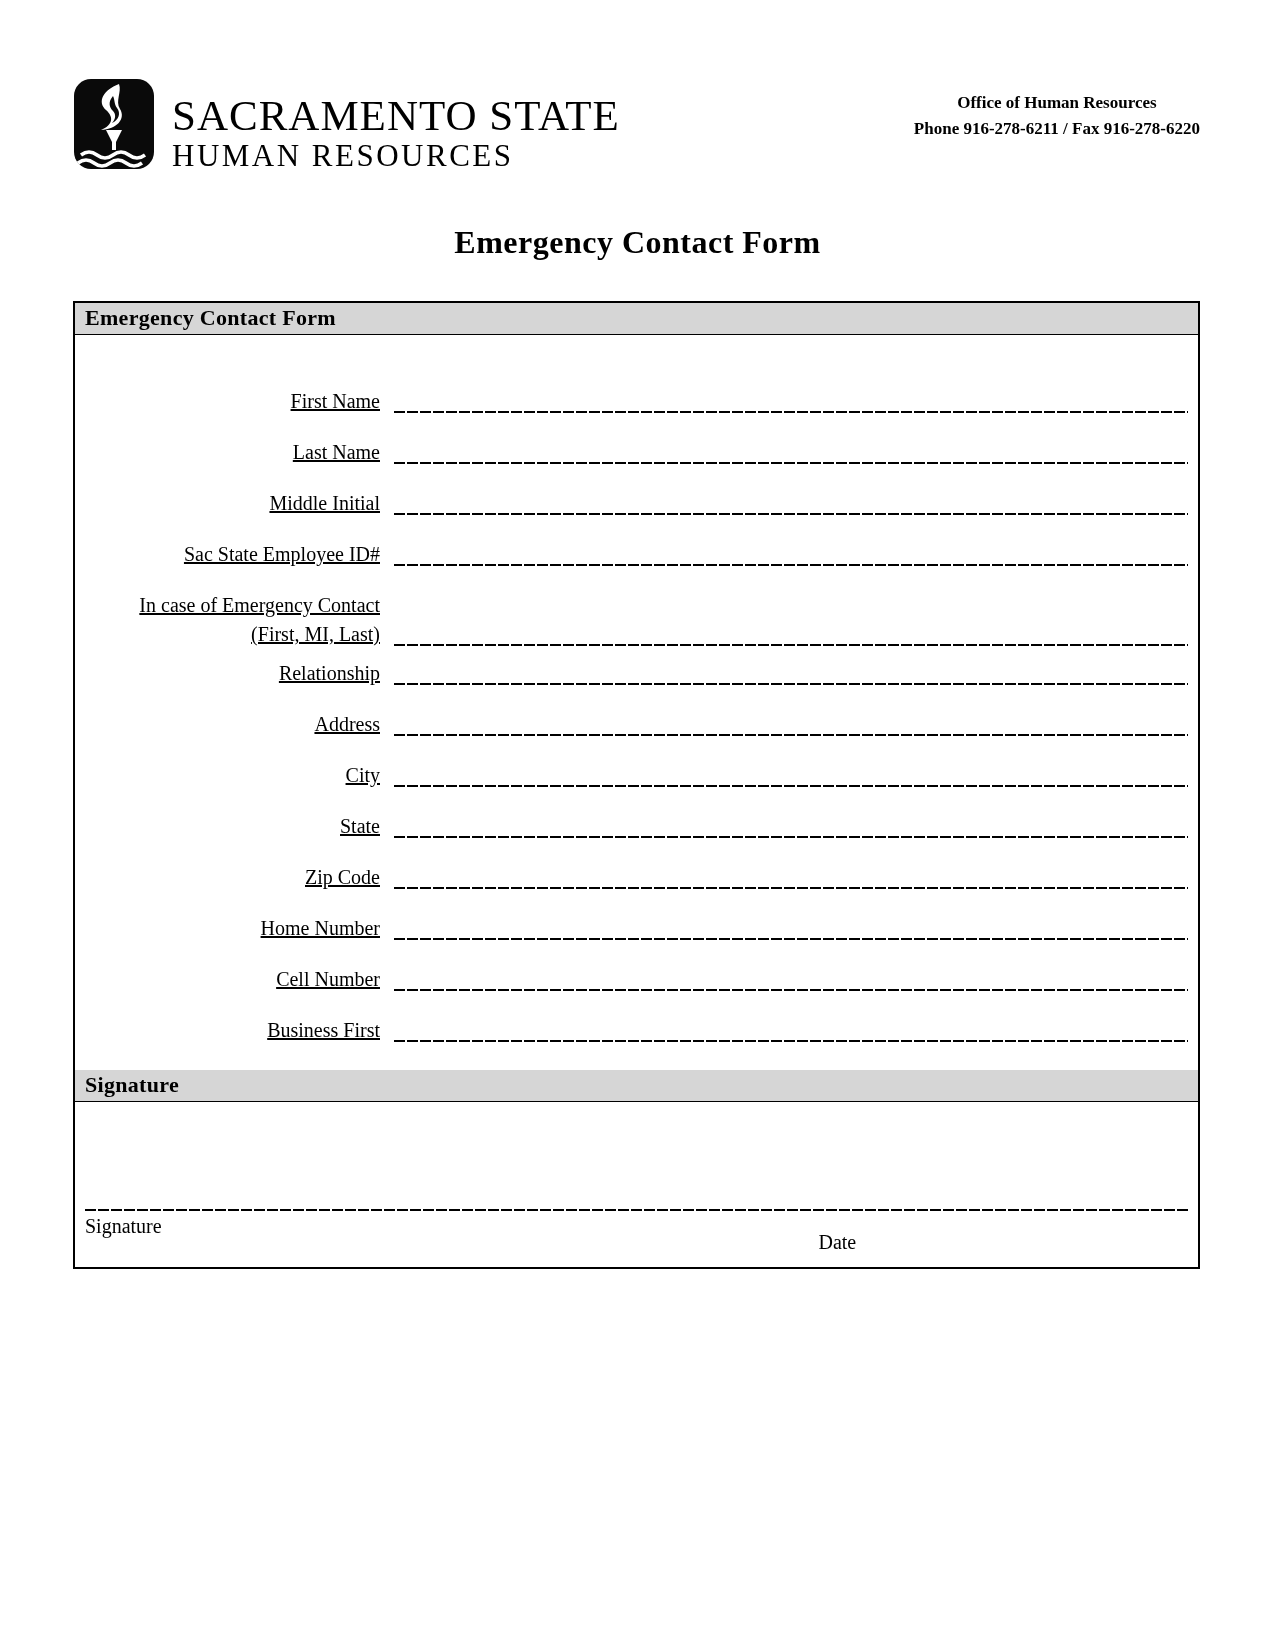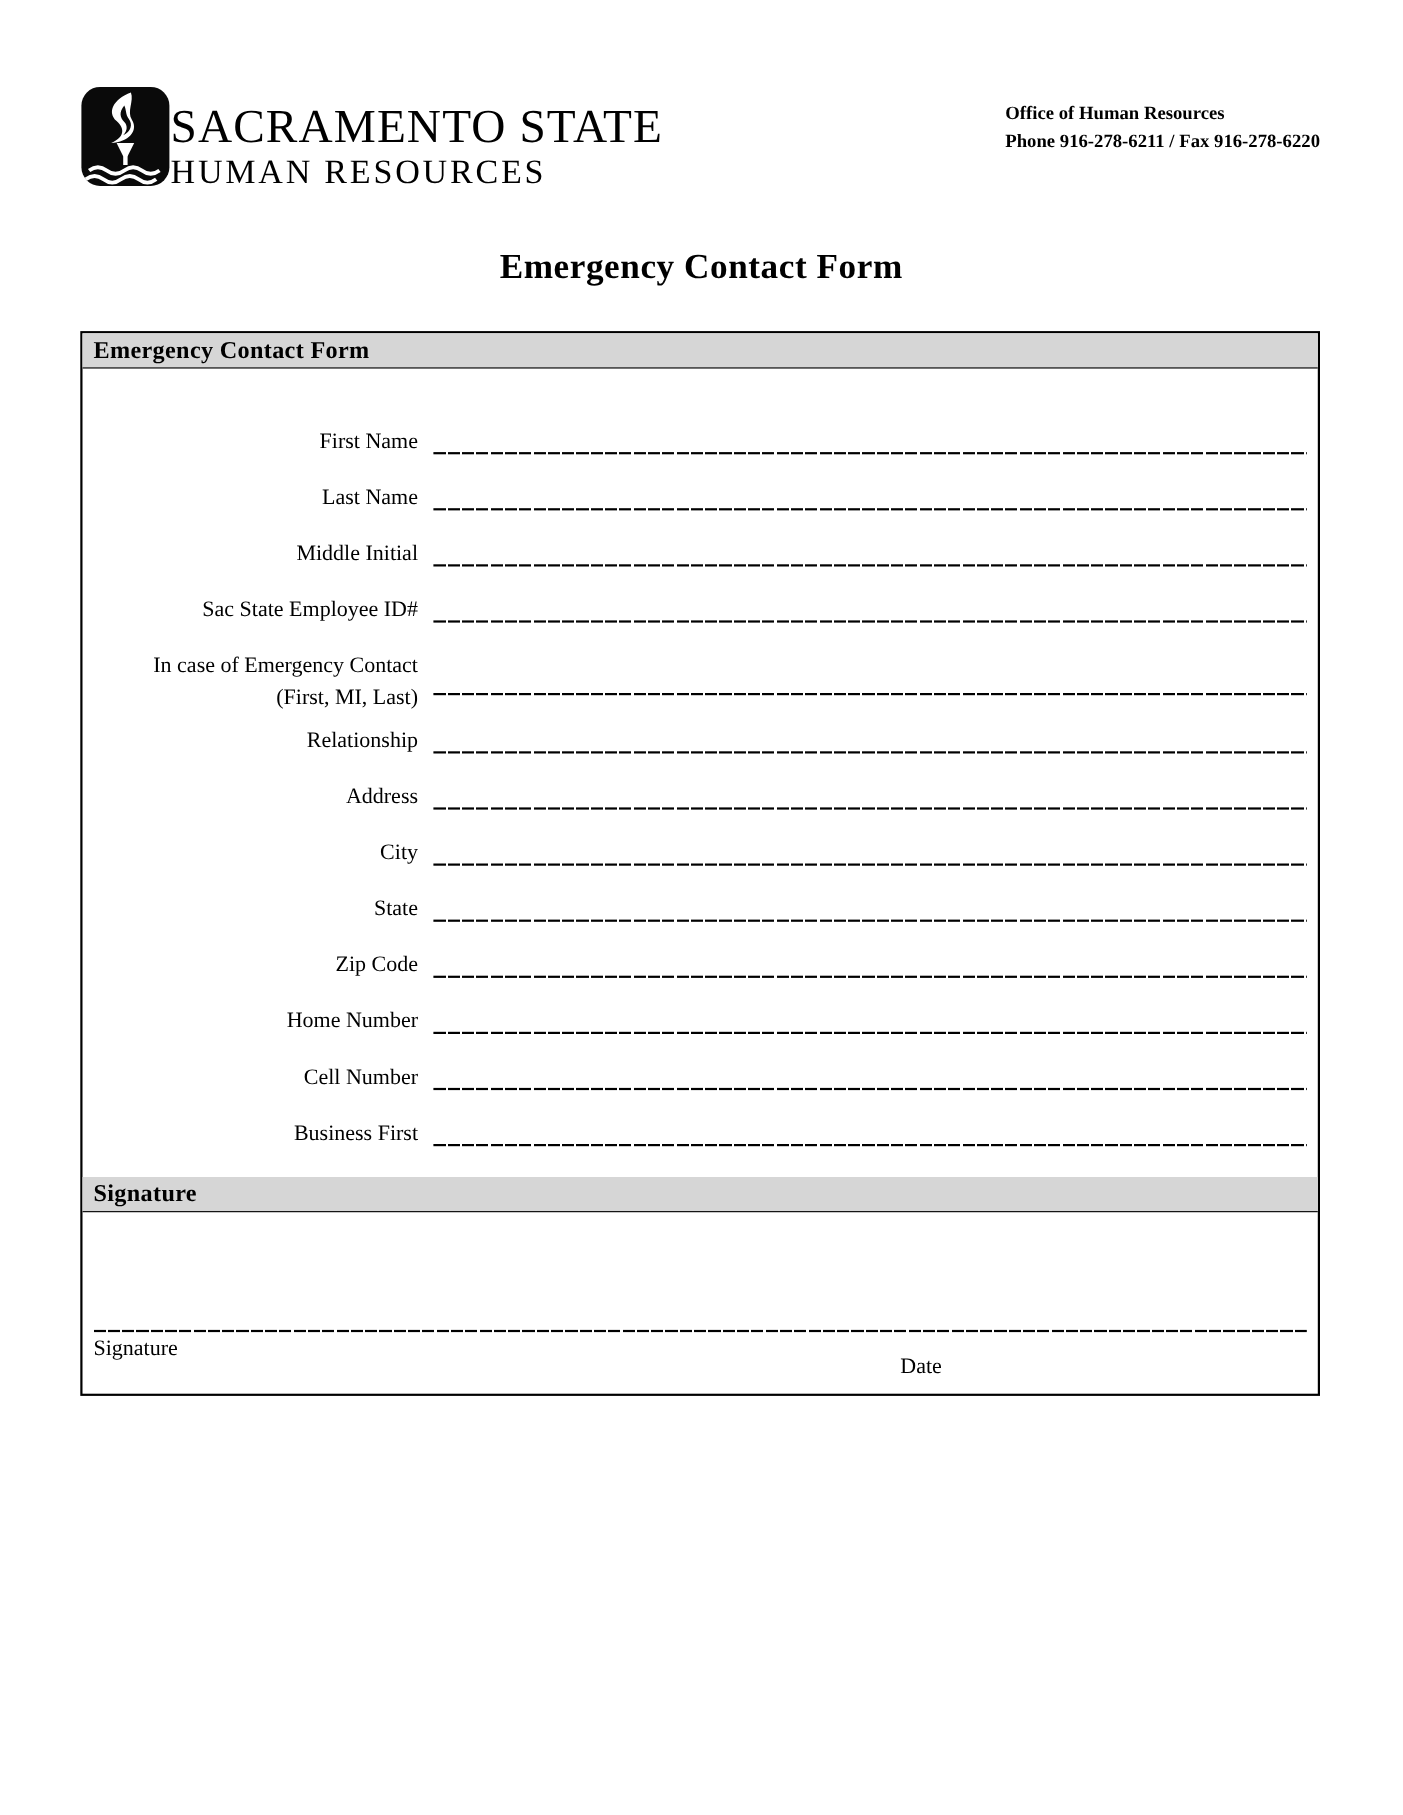--- a/index.html
+++ b/index.html
@@ -21,7 +21,7 @@
   }
   .logo { display: flex; align-items: flex-start; }
   .badge { width: 82px; height: 92px; display: block; }
-  .logo-text { padding-top: 16px; margin-left: 0; }
+  .logo-text { padding-top: 16px; margin-left: 17px; }
   .logo-name {
     font-size: 43px;
     line-height: 1;

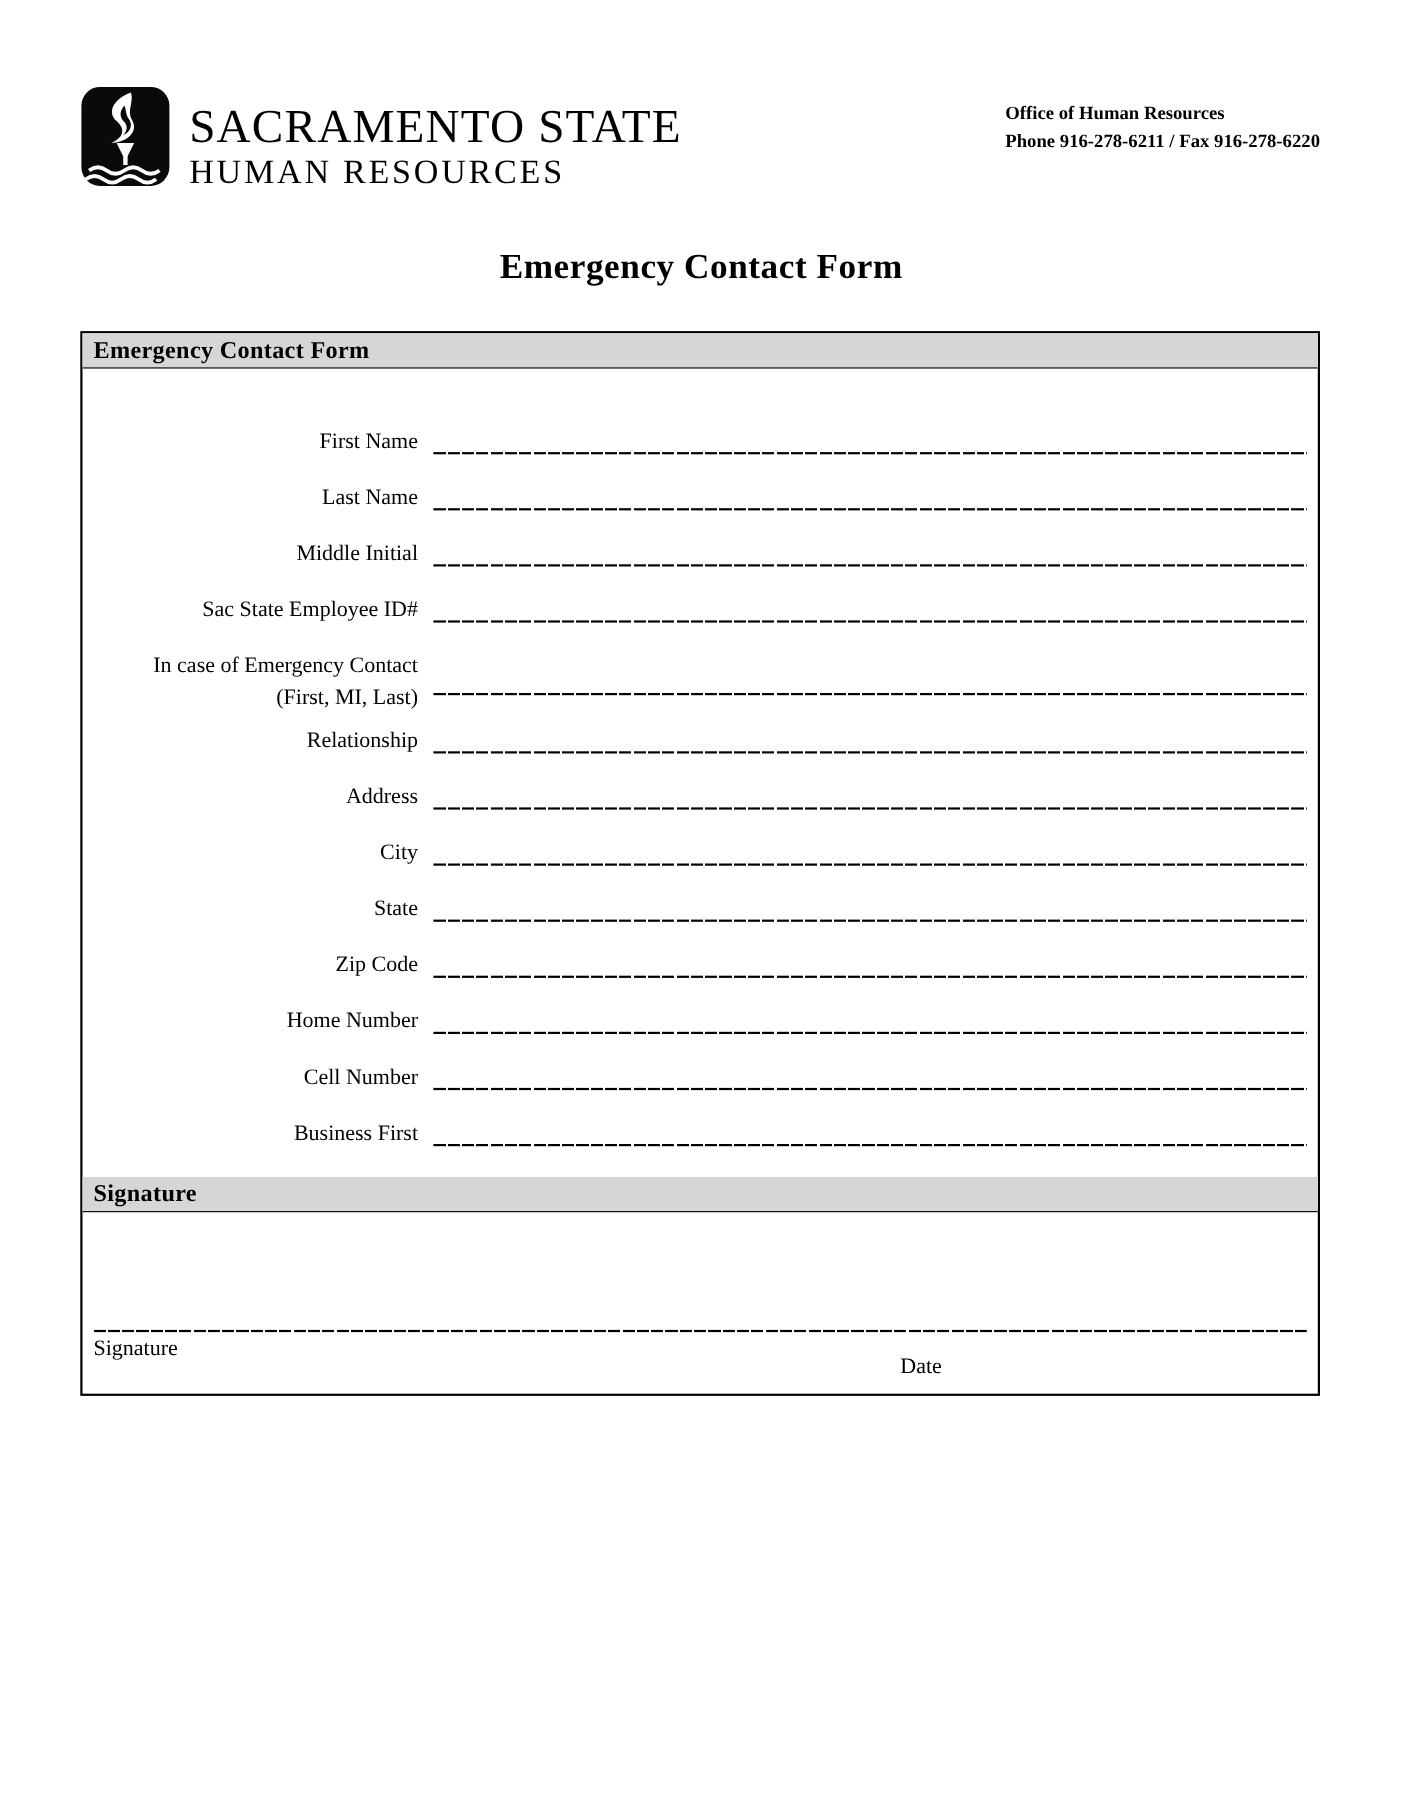--- a/index.html
+++ b/index.html
@@ -36,7 +36,7 @@
     font-family: Liberation Serif, serif;
   }
   .office {
-    text-align: left;
+    text-align: center;
     font-weight: bold;
     font-size: 17px;
     line-height: 1.5;

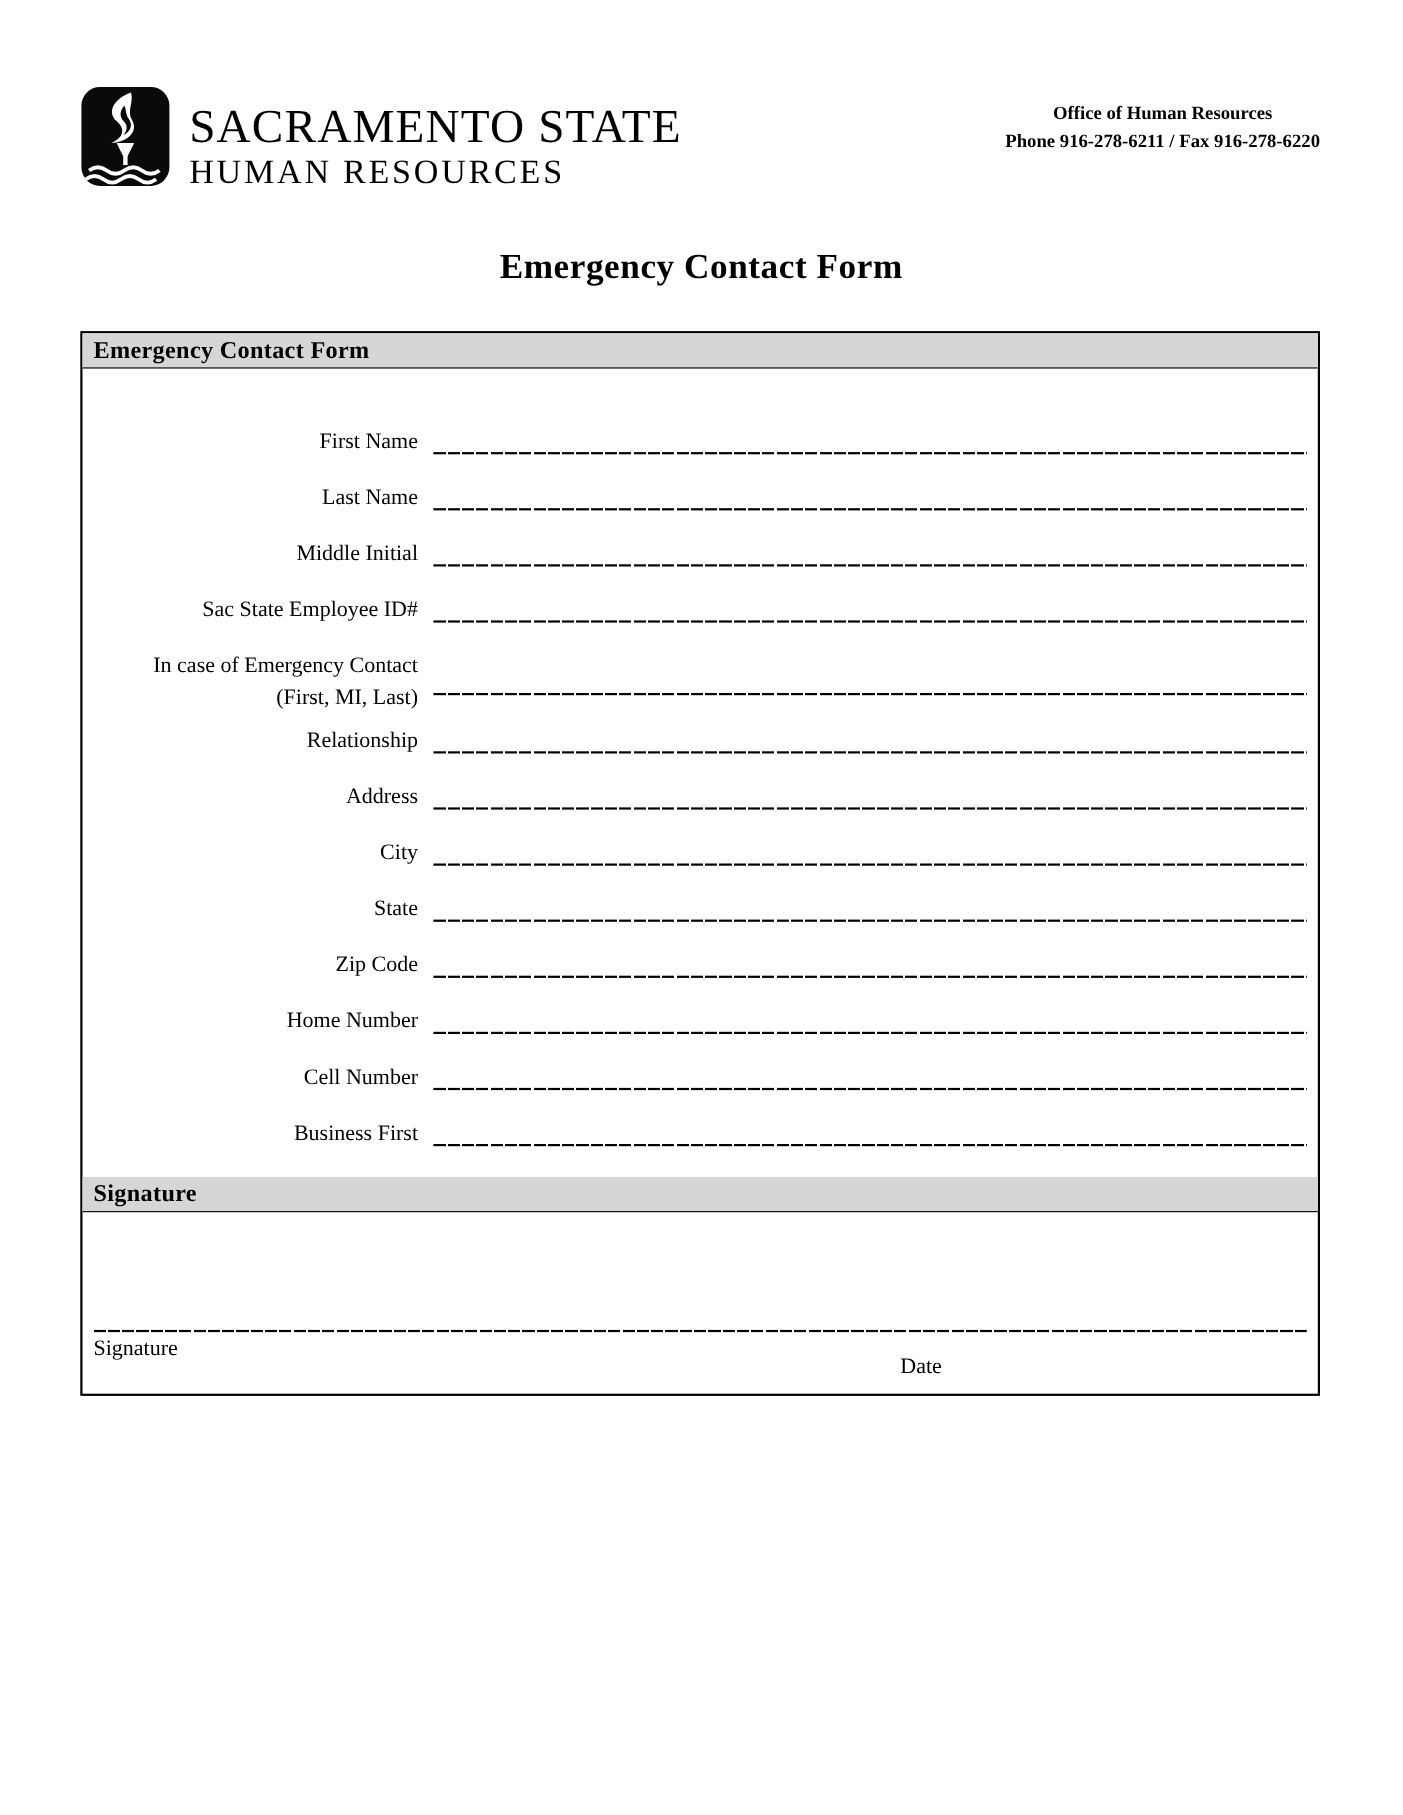--- a/index.html
+++ b/index.html
@@ -68,8 +68,9 @@
   .fields { padding: 55px 10px 0 10px; }
   .frow {
     display: flex;
-    align-items: center;
+    align-items: flex-end;
     margin-bottom: 28px;
+    text-decoration: underline;
   }
   .frow.tall { margin-bottom: 16px; }
   .flabel-col {

